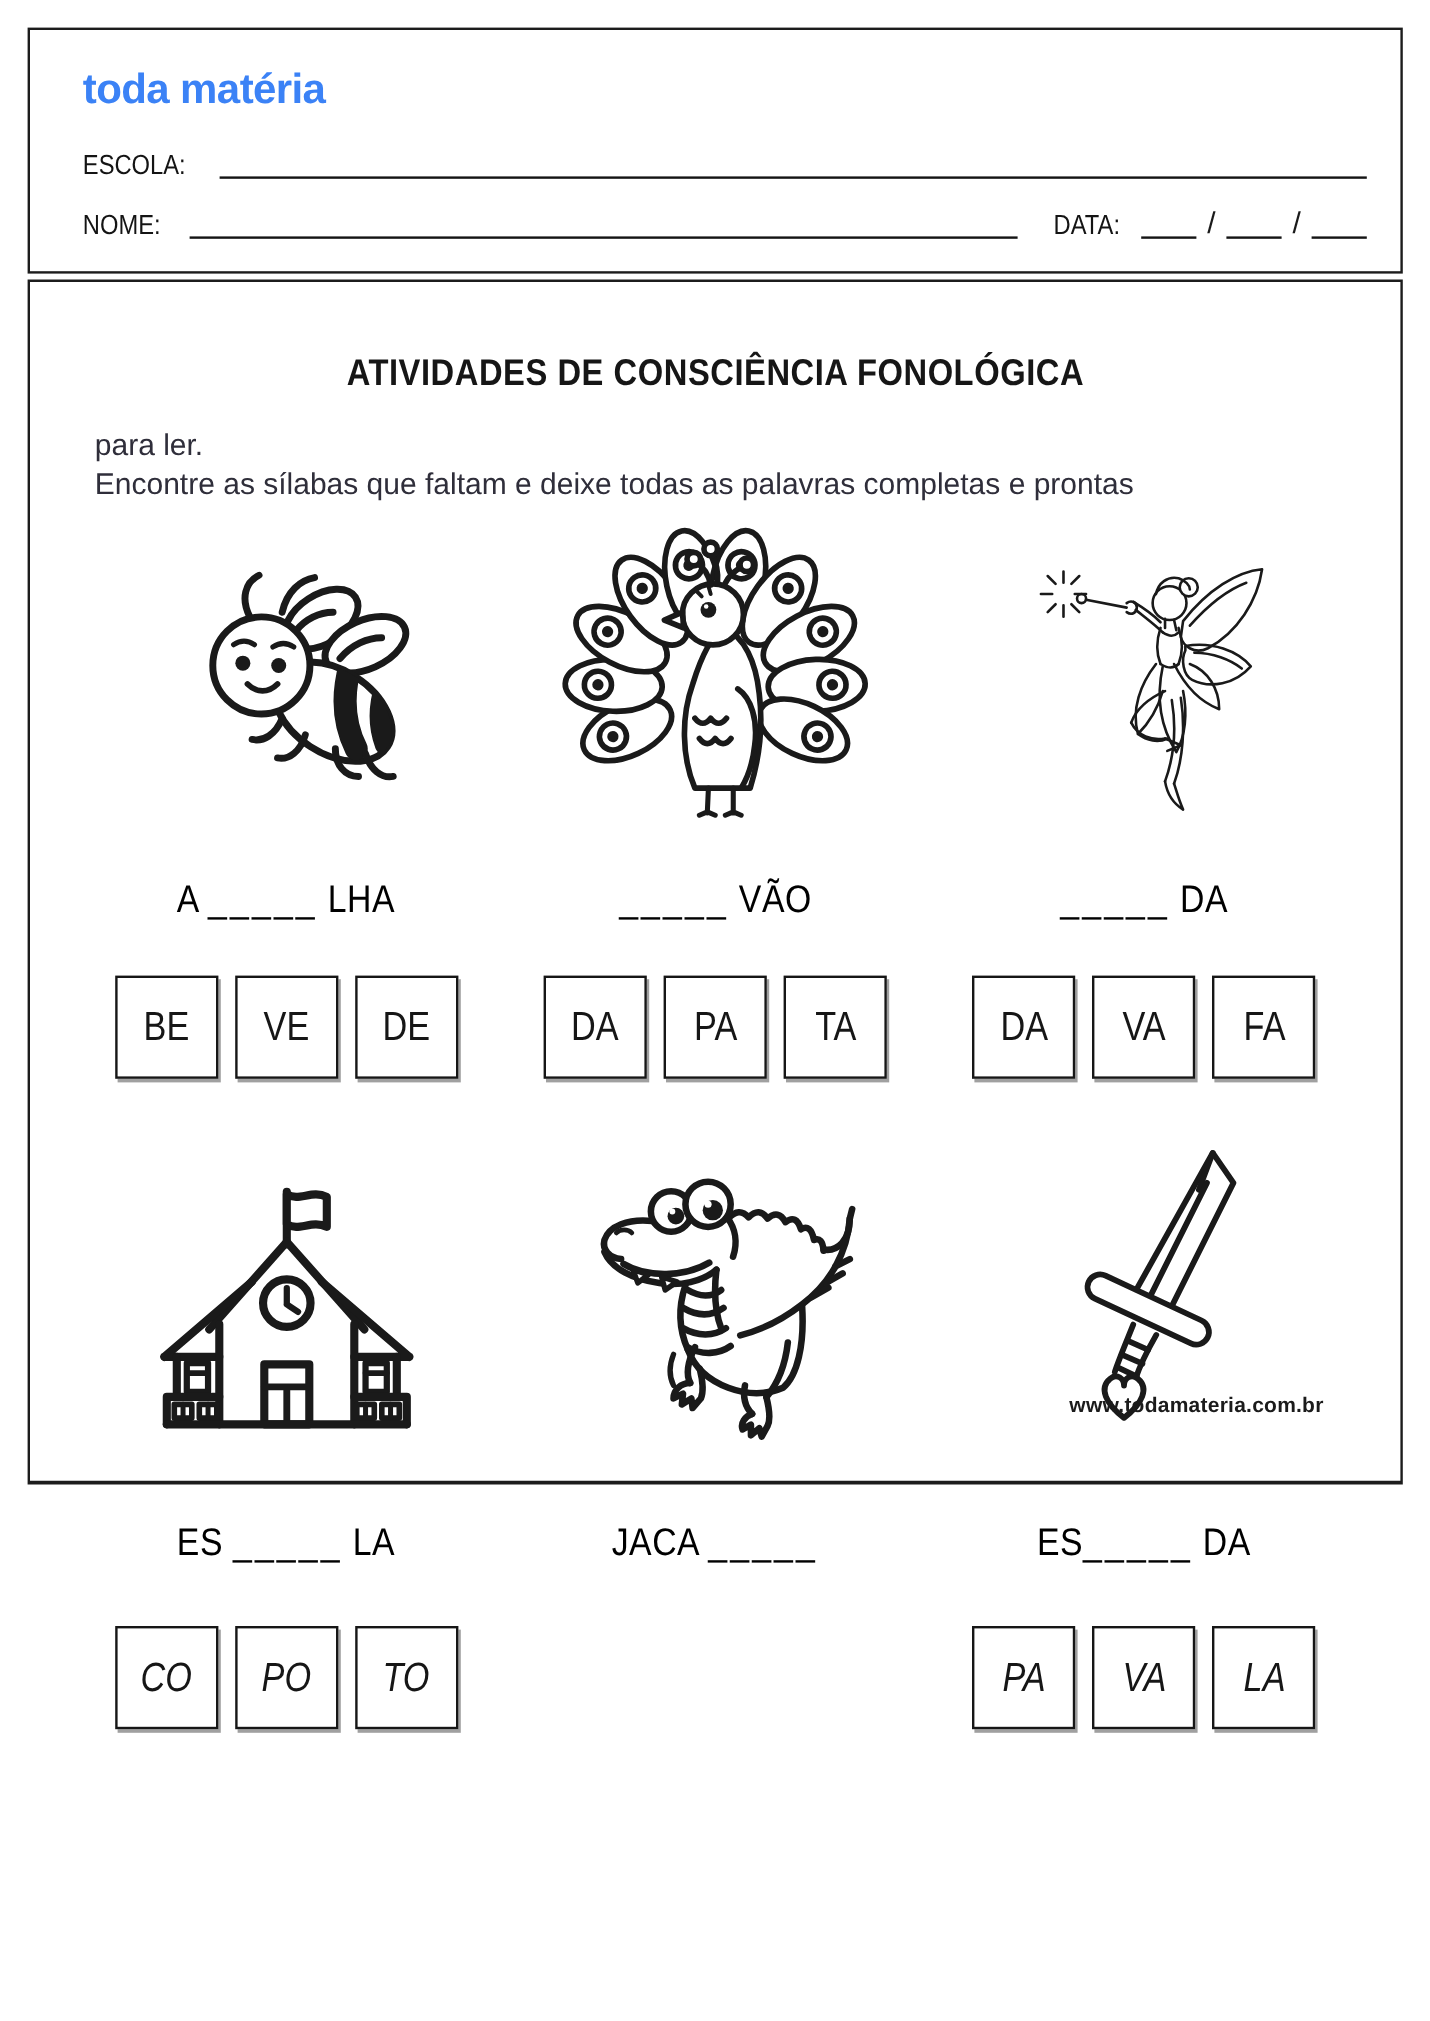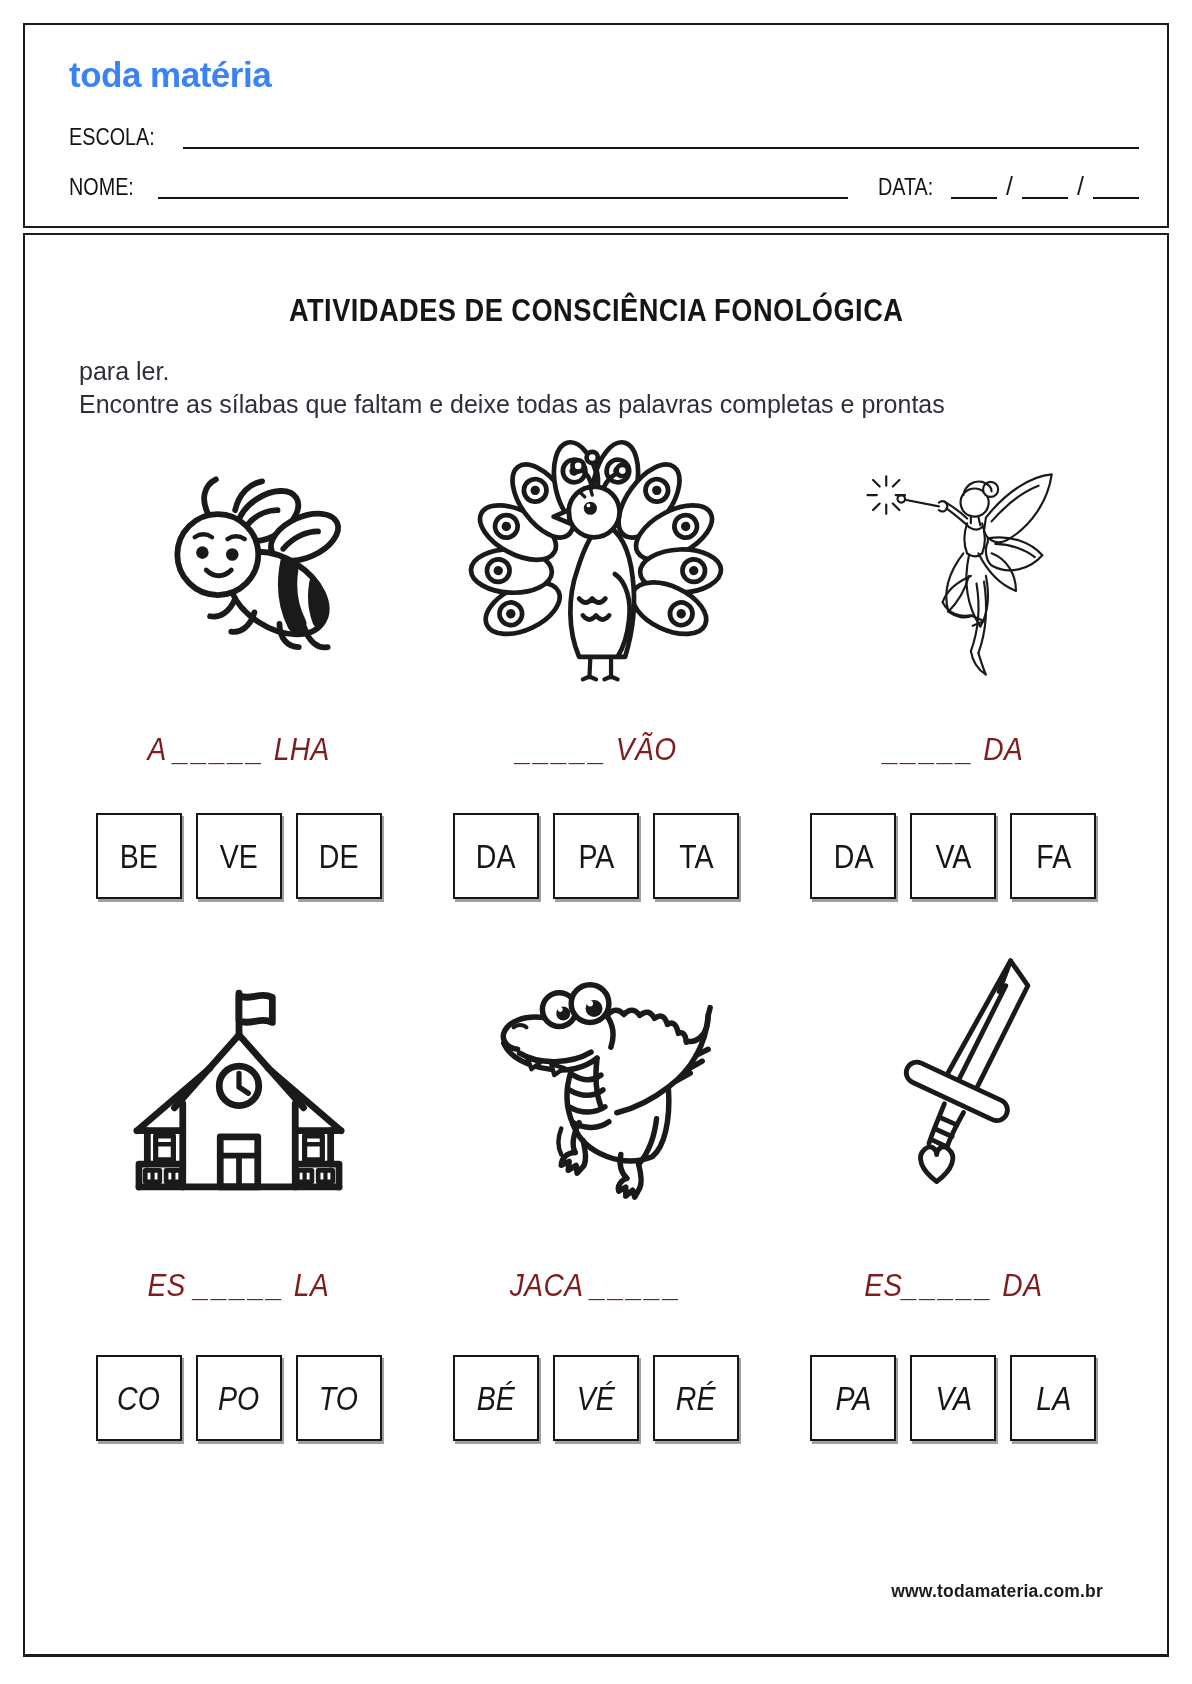--- a/index.html
+++ b/index.html
@@ -20,7 +20,7 @@
   .dslash{font-size:25px;margin-bottom:0px;}
 
   
-  .main-box{position:absolute;left:23px;top:233px;width:1146px;height:1424px;border:2px solid #1c1c1c;border-bottom-width:3px;box-sizing:border-box;background:#fff;}
+  .main-box{position:absolute;left:23px;top:233px;width:1146px;height:1004px;border:2px solid #1c1c1c;border-bottom-width:3px;box-sizing:border-box;background:#fff;}
   .wtitle{position:absolute;top:58px;left:0;right:0;text-align:center;font-size:31px;font-weight:bold;color:#161616;}
   .wtitle .tcond{display:inline-block;transform:scaleX(0.88);letter-spacing:0.5px;}
   .instr{position:absolute;top:120px;left:54px;right:60px;font-size:25px;line-height:1.32;color:#2f2e3a;}

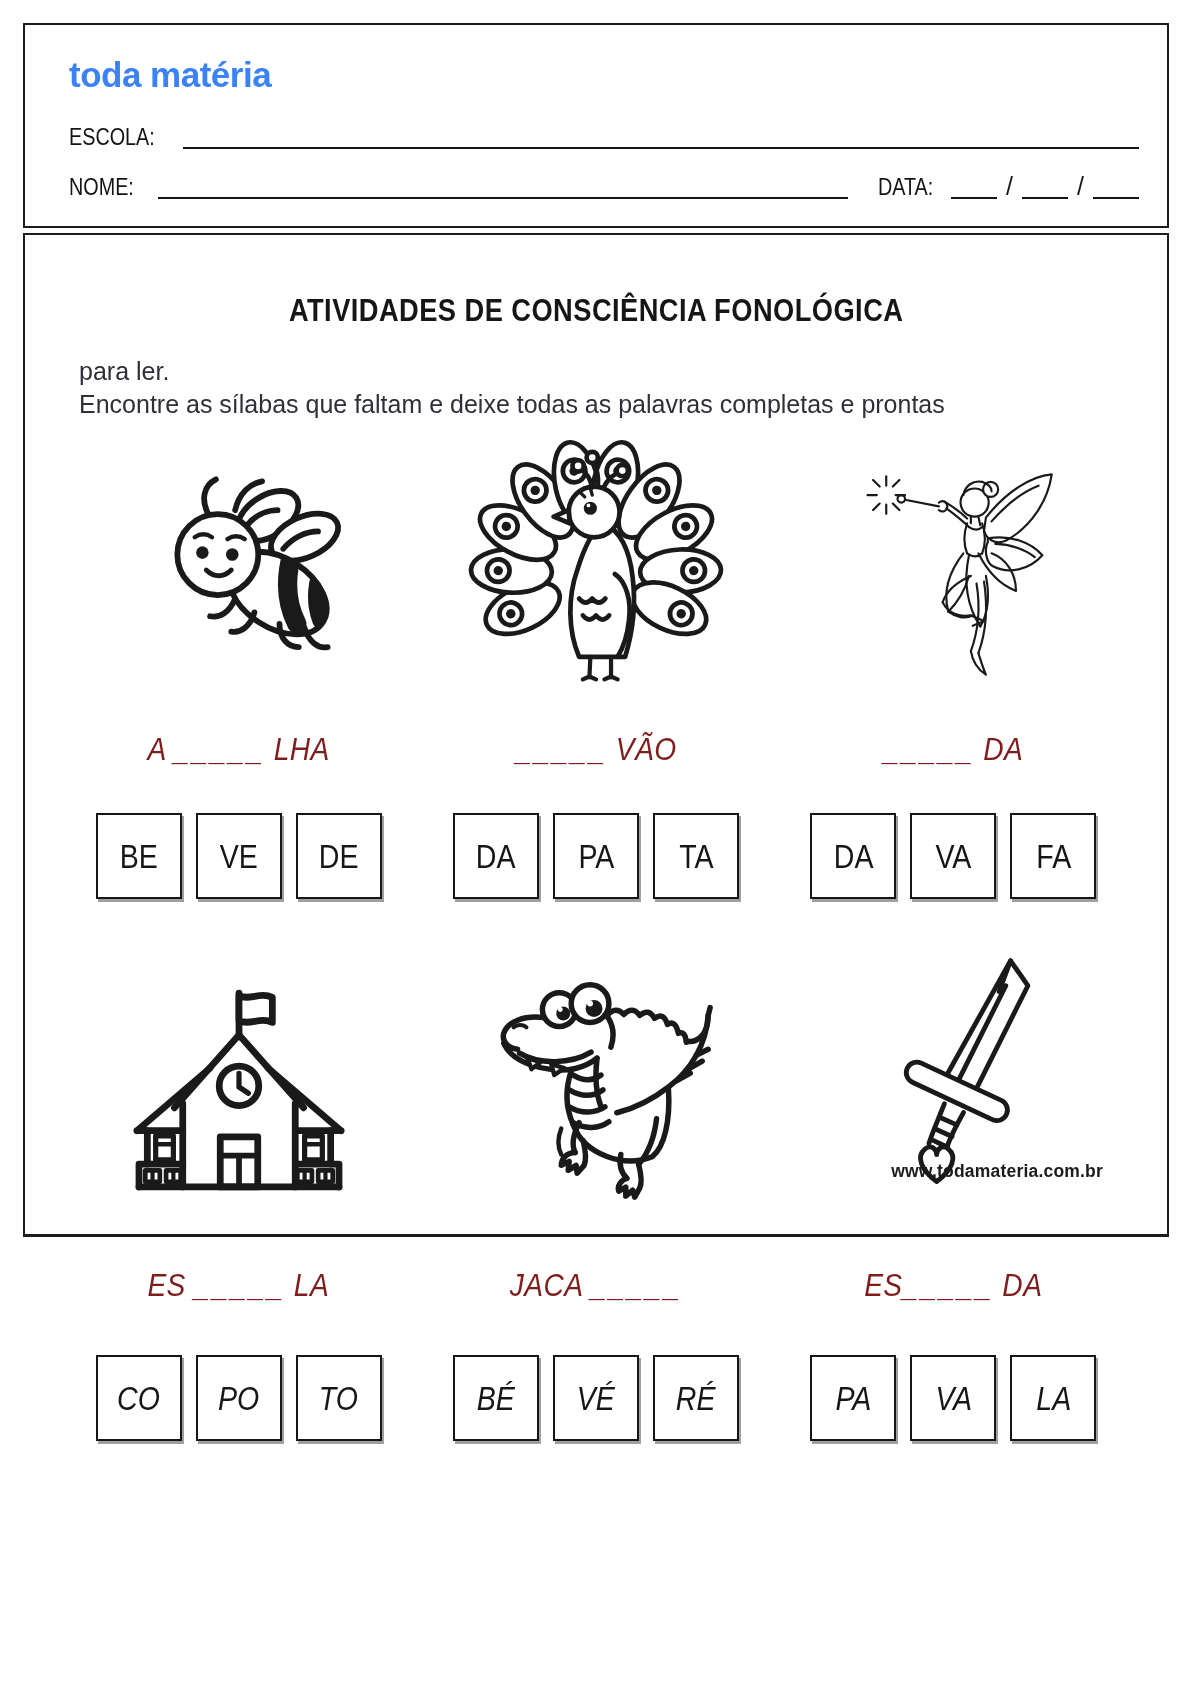--- a/index.html
+++ b/index.html
@@ -30,7 +30,7 @@
   .cell{display:flex;flex-direction:column;align-items:center;}
   .imgwrap{height:252px;display:flex;align-items:flex-end;justify-content:center;}
   .tall .imgwrap{height:274px;}
-  .prompt{margin-top:46px;height:42px;font-size:32px;color:#7f1d1d;text-align:right;font-style:italic;}
+  .prompt{margin-top:46px;height:42px;font-size:32px;color:#000000;text-align:right;}
   .tall .prompt{margin-top:64px;}
   .prompt-inner{display:inline-block;transform:scaleX(0.88);transform-origin:center;white-space:pre;letter-spacing:0.5px;}
   .prompt-inner span{white-space:pre;}

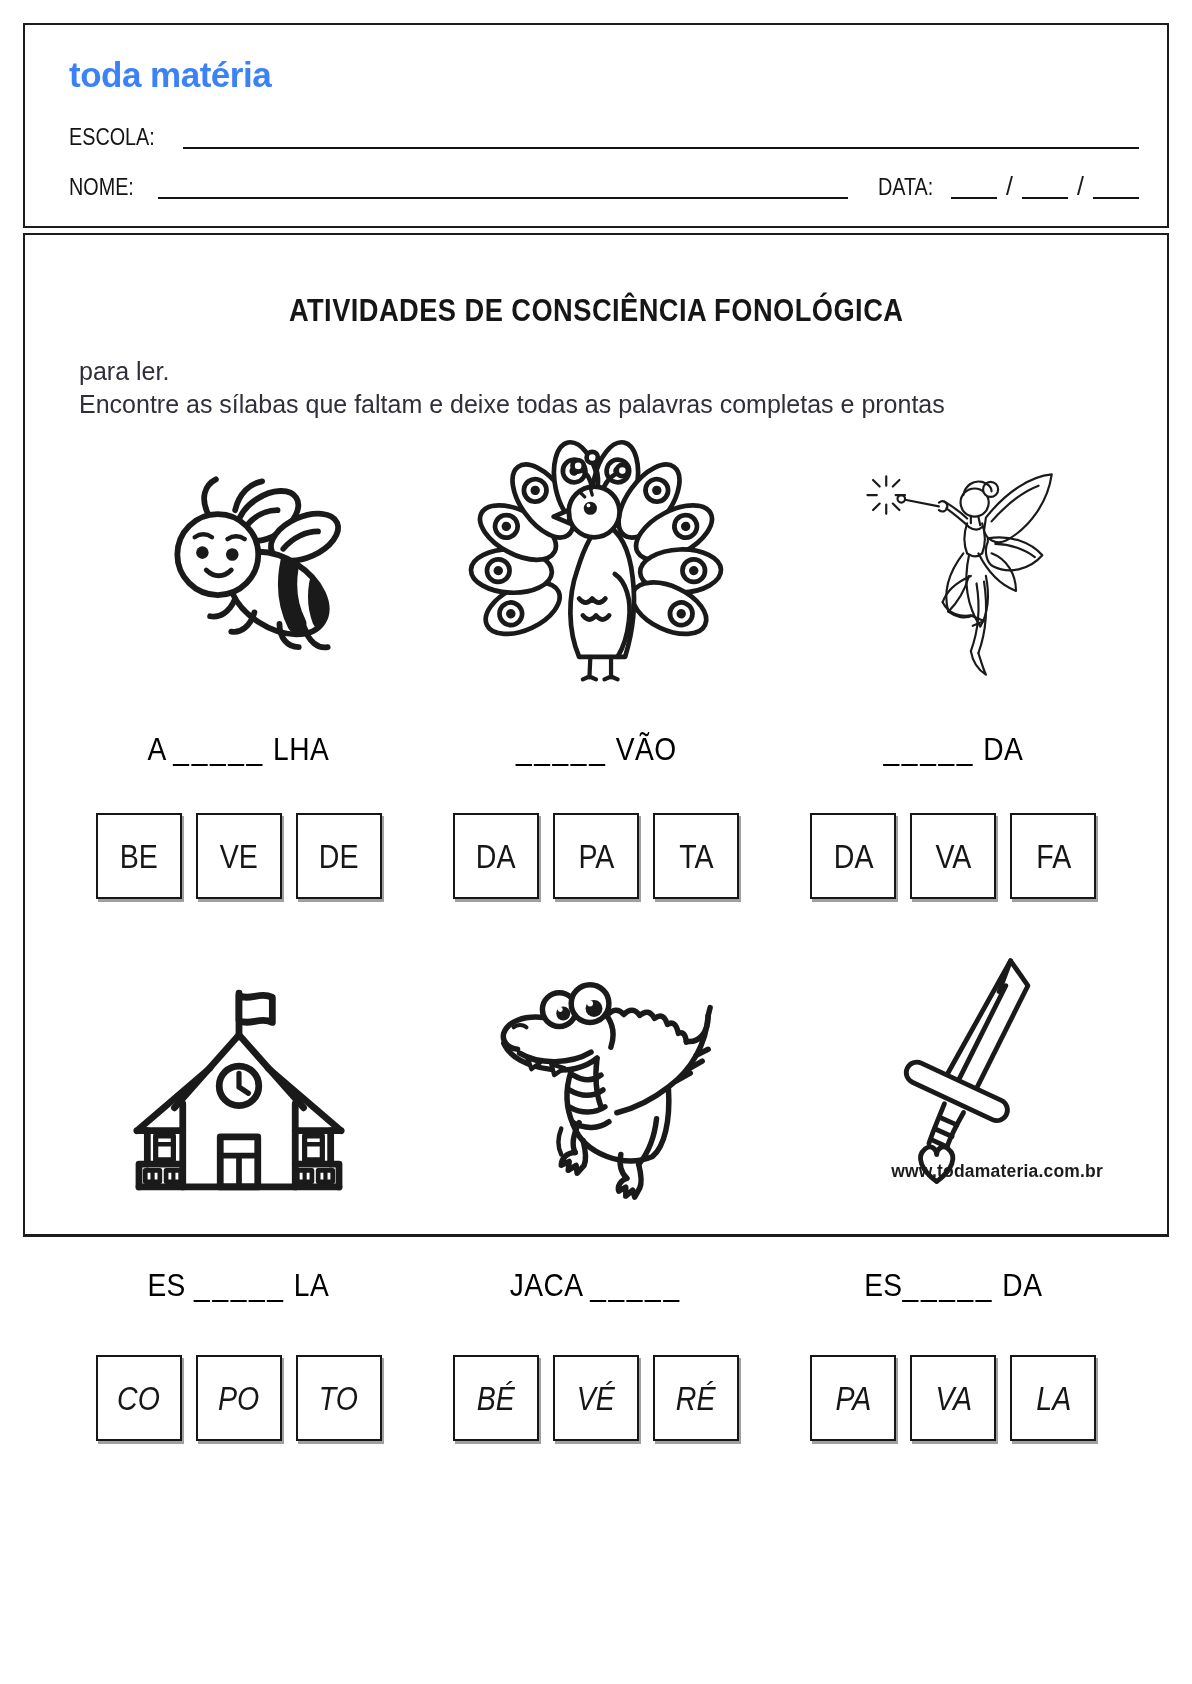--- a/index.html
+++ b/index.html
@@ -363,17 +363,6 @@
       <div class="prompt">
         <span class="prompt-inner"><span>JACA </span><span class="pblank">_____</span><span></span></span>
       </div>
-      <div class="options">
-        <div class="opt">
-            <span class="ocond">BÉ</span>
-          </div>
-        <div class="opt">
-            <span class="ocond">VÉ</span>
-          </div>
-        <div class="opt">
-            <span class="ocond">RÉ</span>
-          </div>
-      </div>
     </div>
 
     <div class="cell tall">

